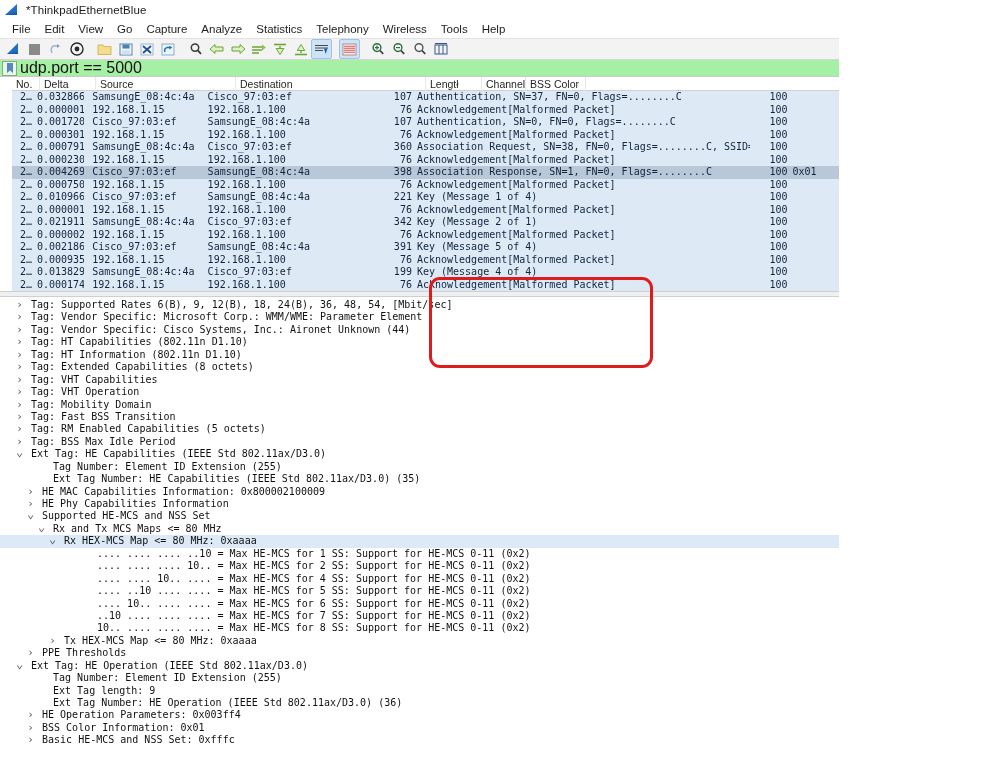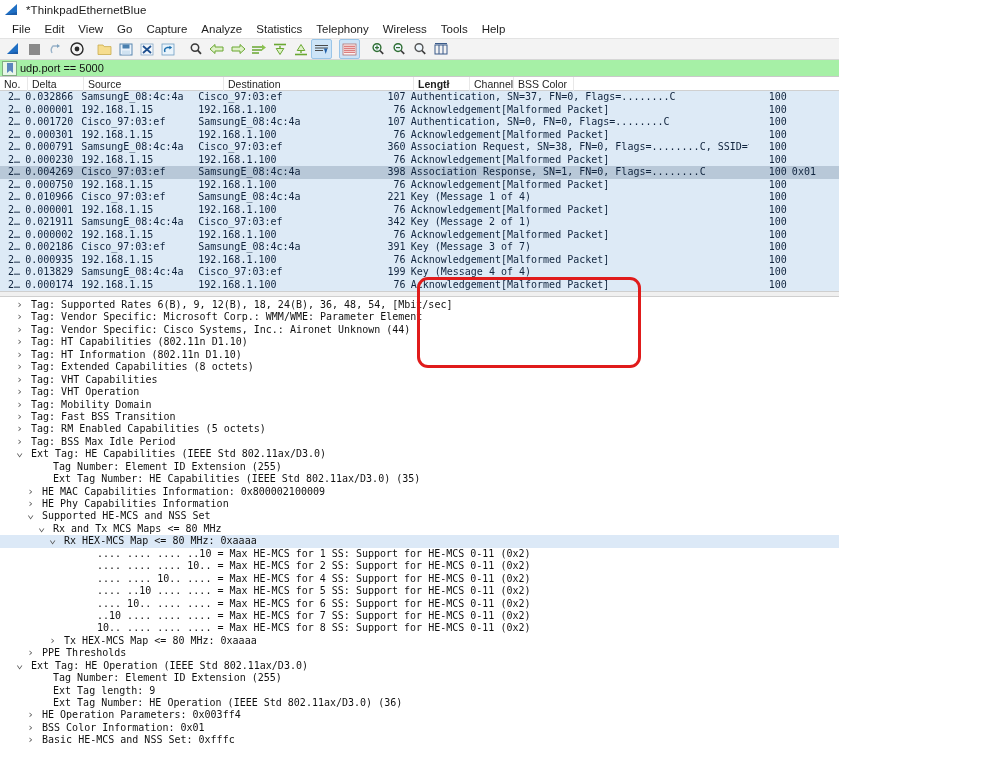--- a/index.html
+++ b/index.html
@@ -55,7 +55,7 @@
     background: #e8f6e8; border: 1px solid #7fae7f;
   }
   .filter-text {
-    font-size: 11px; color: #111; font-family: "Liberation Sans", sans-serif;
+    font-size: 16px; color: #111; font-family: "Liberation Sans", sans-serif;
     background: transparent; border: none; outline: none; flex: 1; padding: 0;
     height: 15px; line-height: 15px;
   }

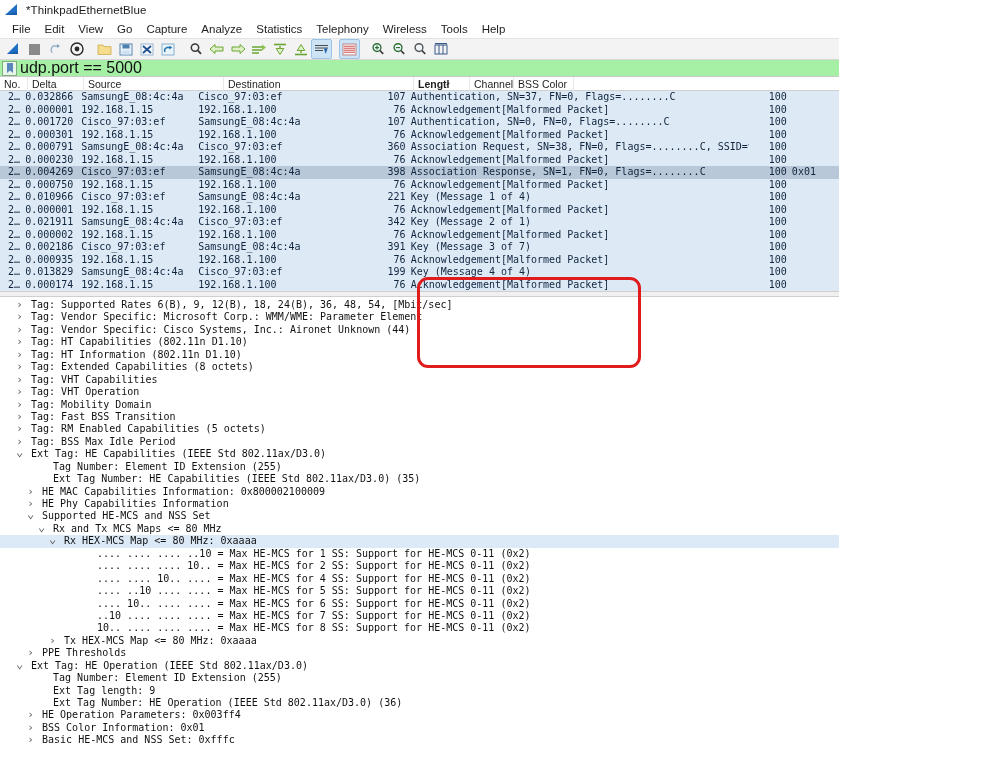--- a/index.html
+++ b/index.html
@@ -61,7 +61,7 @@
   }
 
   
-  .packet-list { background: #f9a8d4; position: relative; }
+  .packet-list { background: #f9a8d4; position: relative; margin-left: 12px; }
   .plist-head {
     display: flex; height: 14px; align-items: center;
     background: #ffffff; border-bottom: 1px solid #d0d0d0;

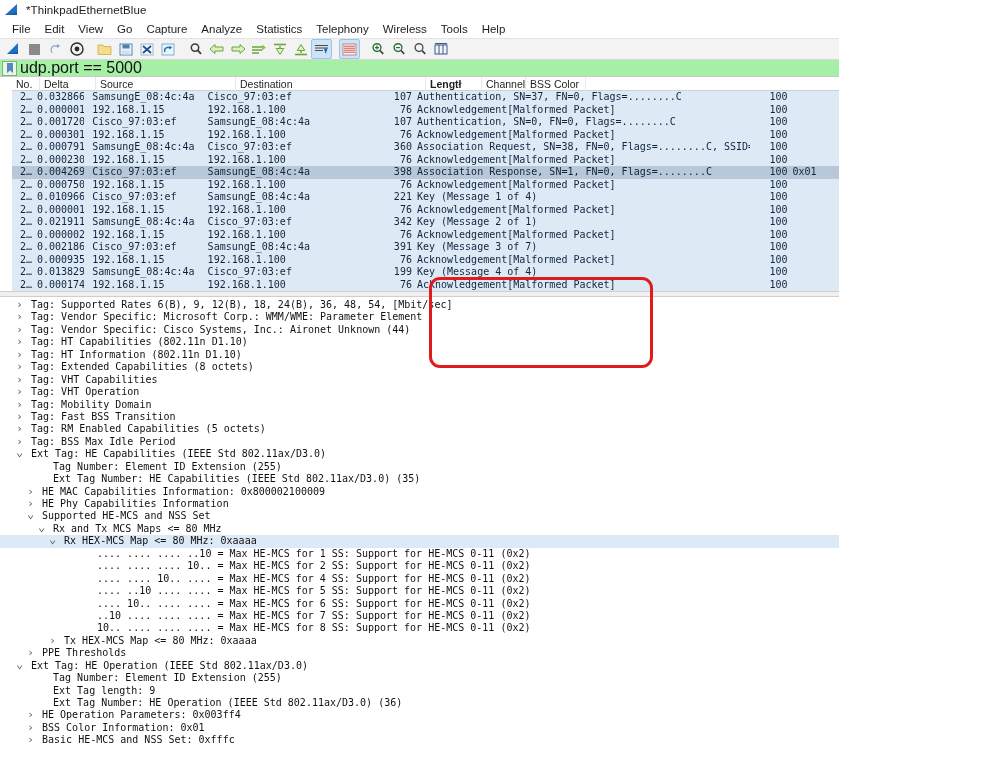--- a/index.html
+++ b/index.html
@@ -88,7 +88,7 @@
   .h-delta { width: 56px; }
   .h-src   { width: 140px; }
   .h-dst   { width: 190px; }
-  .h-len   { width: 56px; font-weight: bold; }
+  .h-len   { width: 56px; }
   .h-info  { width: 400px; }
   .h-chan  { width: 44px; }
   .h-bss   { width: 60px; }

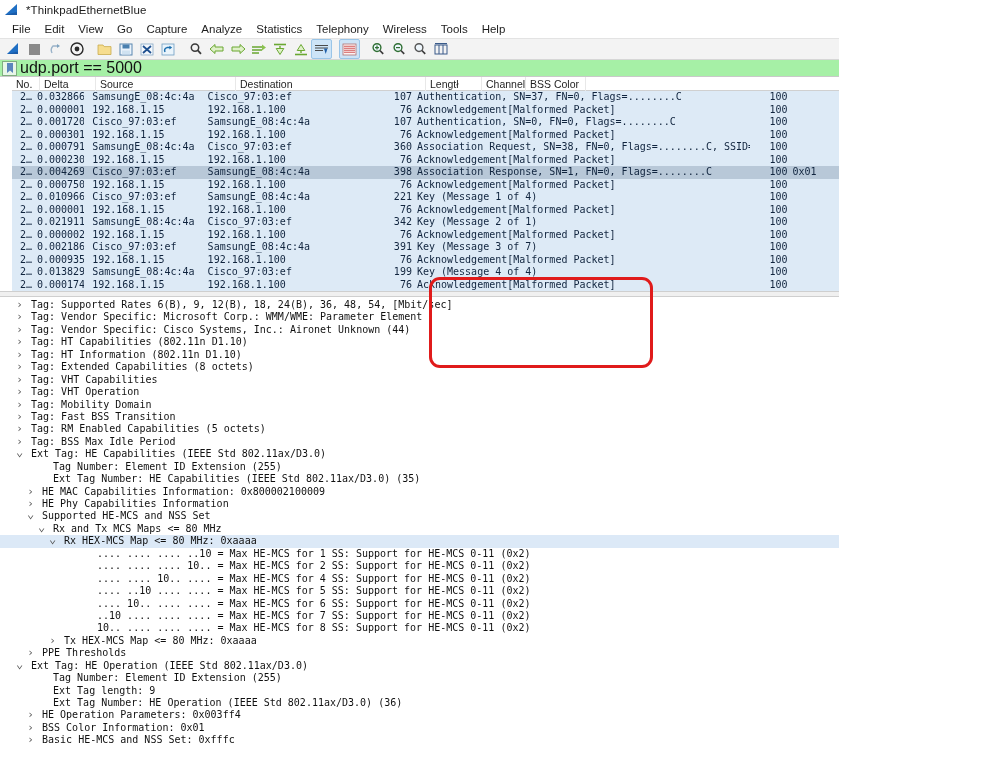--- a/index.html
+++ b/index.html
@@ -417,7 +417,7 @@
           <div class="cell c-src">Cisco_97:03:ef</div>
           <div class="cell c-dst">SamsungE_08:4c:4a</div>
           <div class="cell c-len">391</div>
-          <div class="cell c-info">Key (Message 3 of 7)</div>
+          <div class="cell c-info">Key (Message 5 of 4)</div>
           <div class="cell c-chan">100</div>
           <div class="cell c-bss"></div>
         </div>

